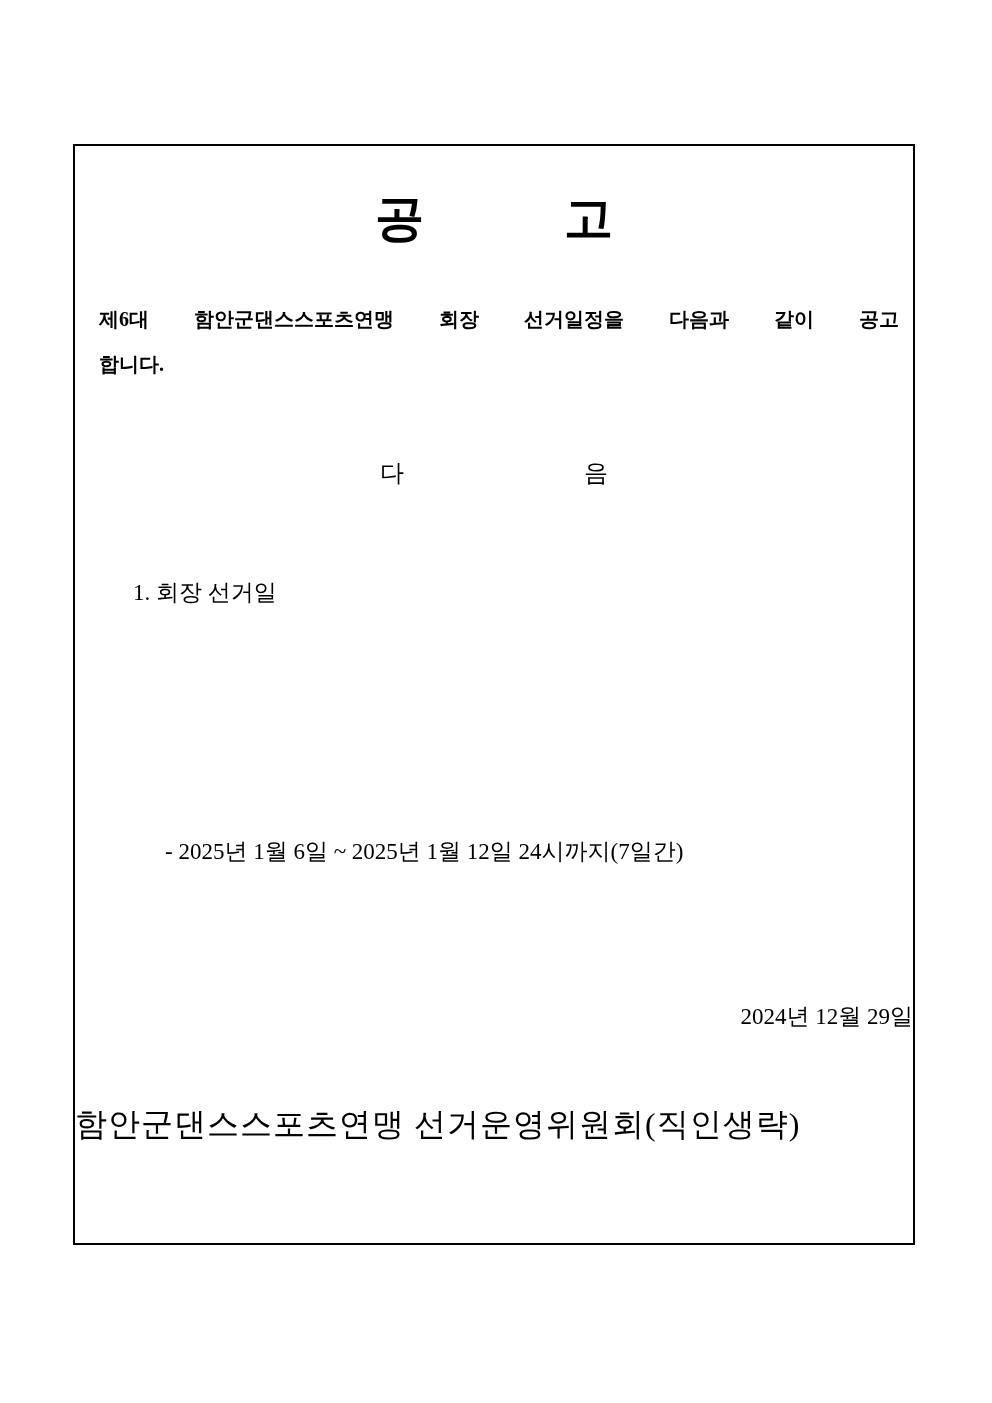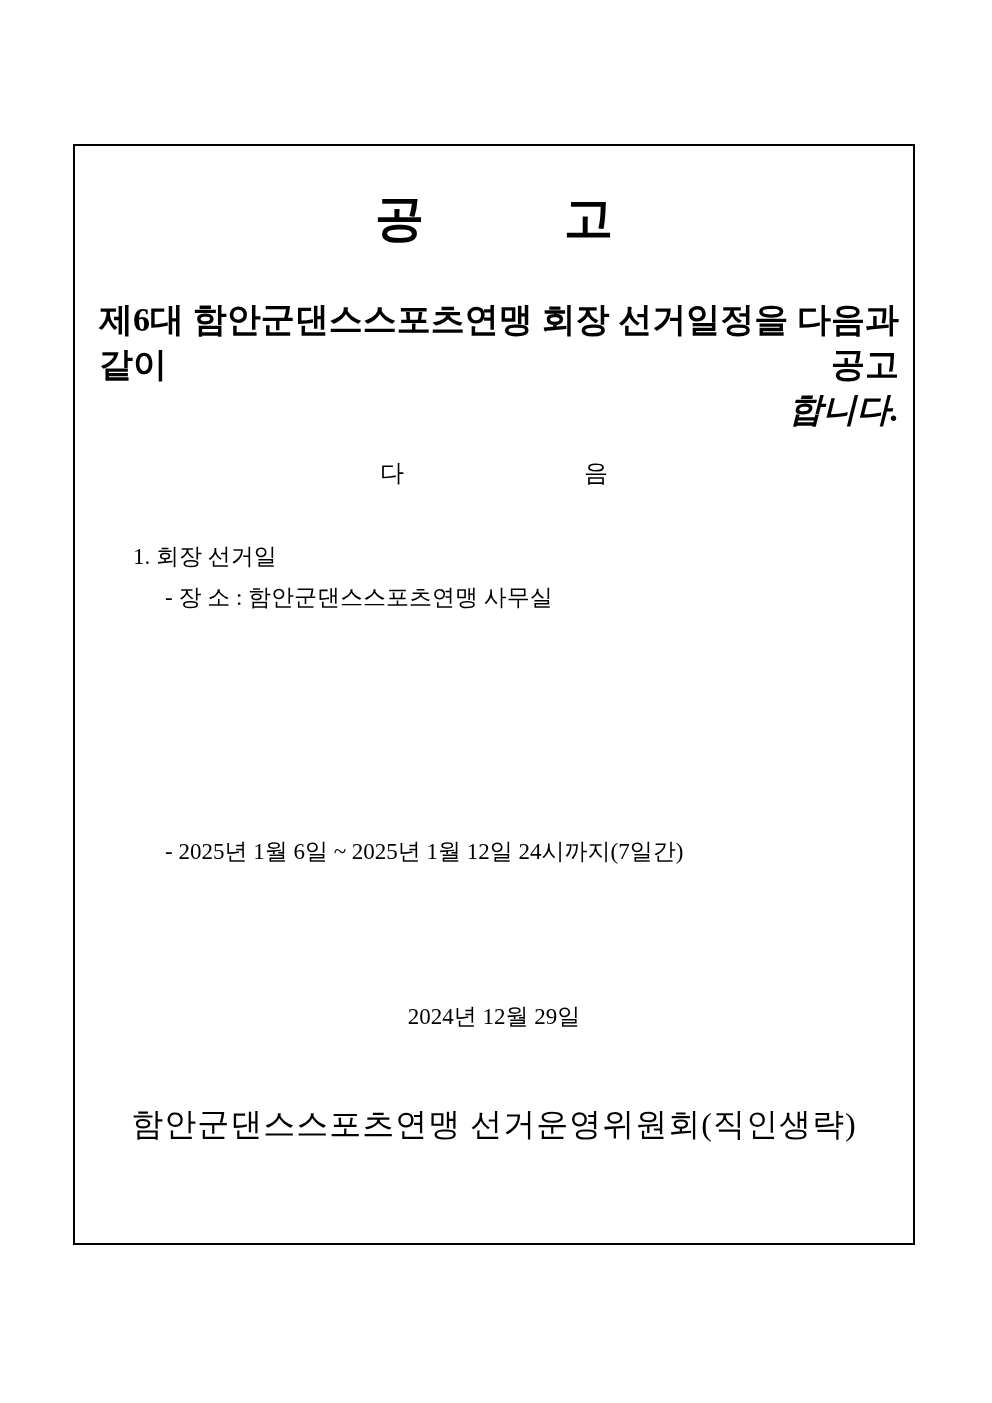--- a/index.html
+++ b/index.html
@@ -44,7 +44,7 @@
     top: 151px;
     left: 24px;
     right: 14px;
-    font-size: 34px;
+    font-size: 20px;
     line-height: 45px;
     font-weight: bold;
   }

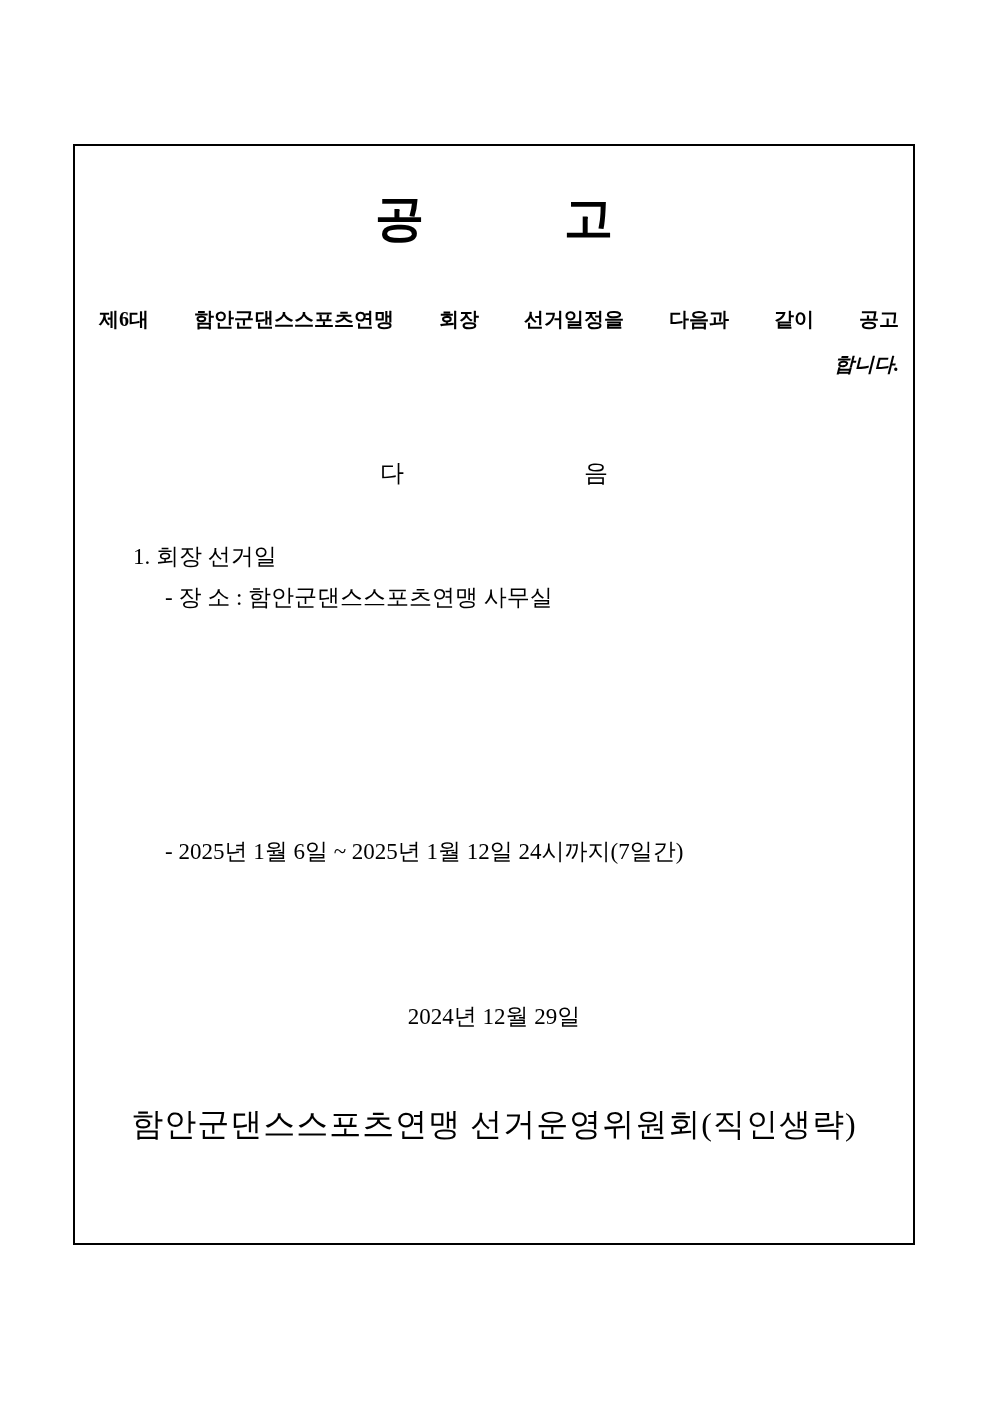--- a/index.html
+++ b/index.html
@@ -53,8 +53,7 @@
     text-align-last: justify;
   }
   .intro-line2 {
-    text-align: right;
-    font-style: italic;
+    text-align: left;
   }
   
   .daum-block {

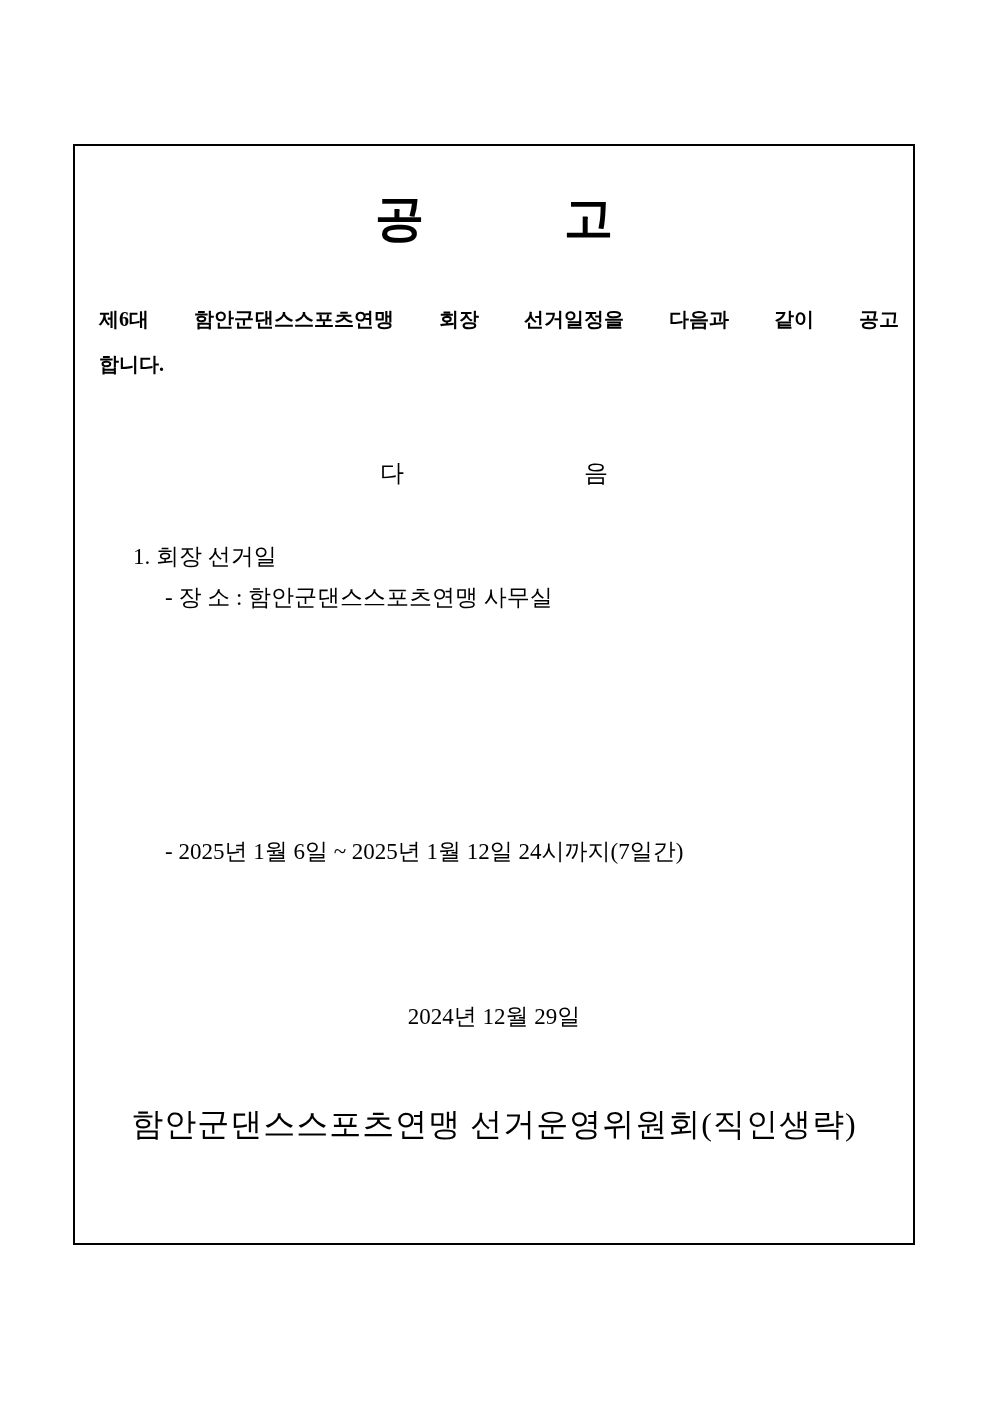--- a/index.html
+++ b/index.html
@@ -76,6 +76,7 @@
   .section-3 { top: 685px; }
   .section-heading {
     white-space: nowrap;
+    margin-top: 36px;
   }
   .section-item {
     padding-left: 32px;

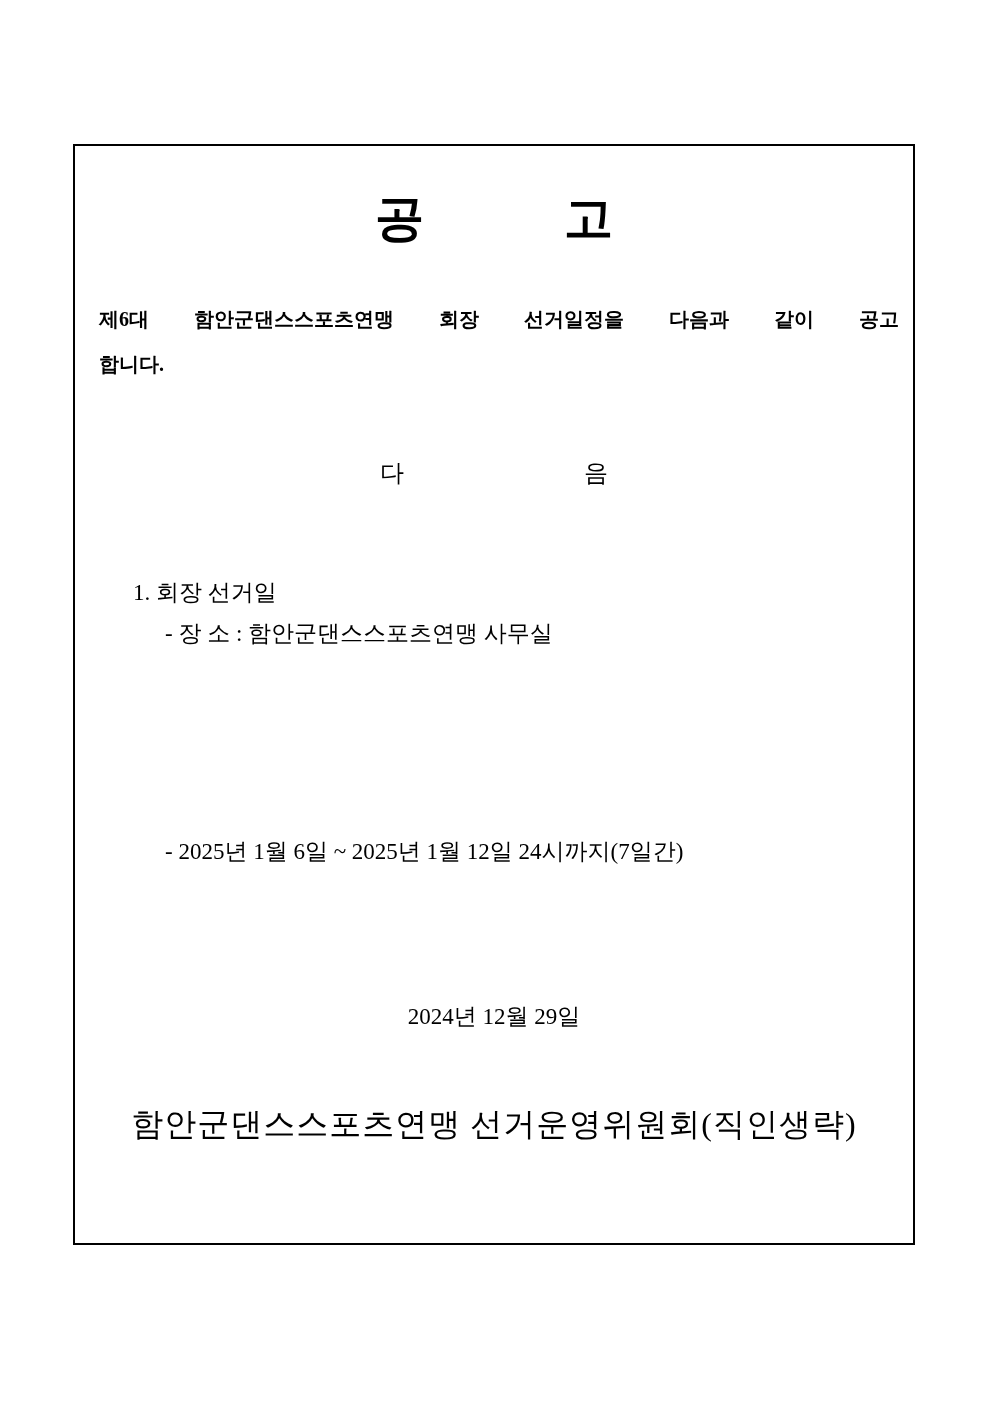--- a/index.html
+++ b/index.html
@@ -121,7 +121,6 @@
 
   <div class="block section section-1">
     <div class="section-heading">1. 회장 선거일</div>
-    <div class="section-item">- 장 소 : 함안군댄스스포츠연맹 사무실</div>
   </div>
 
 

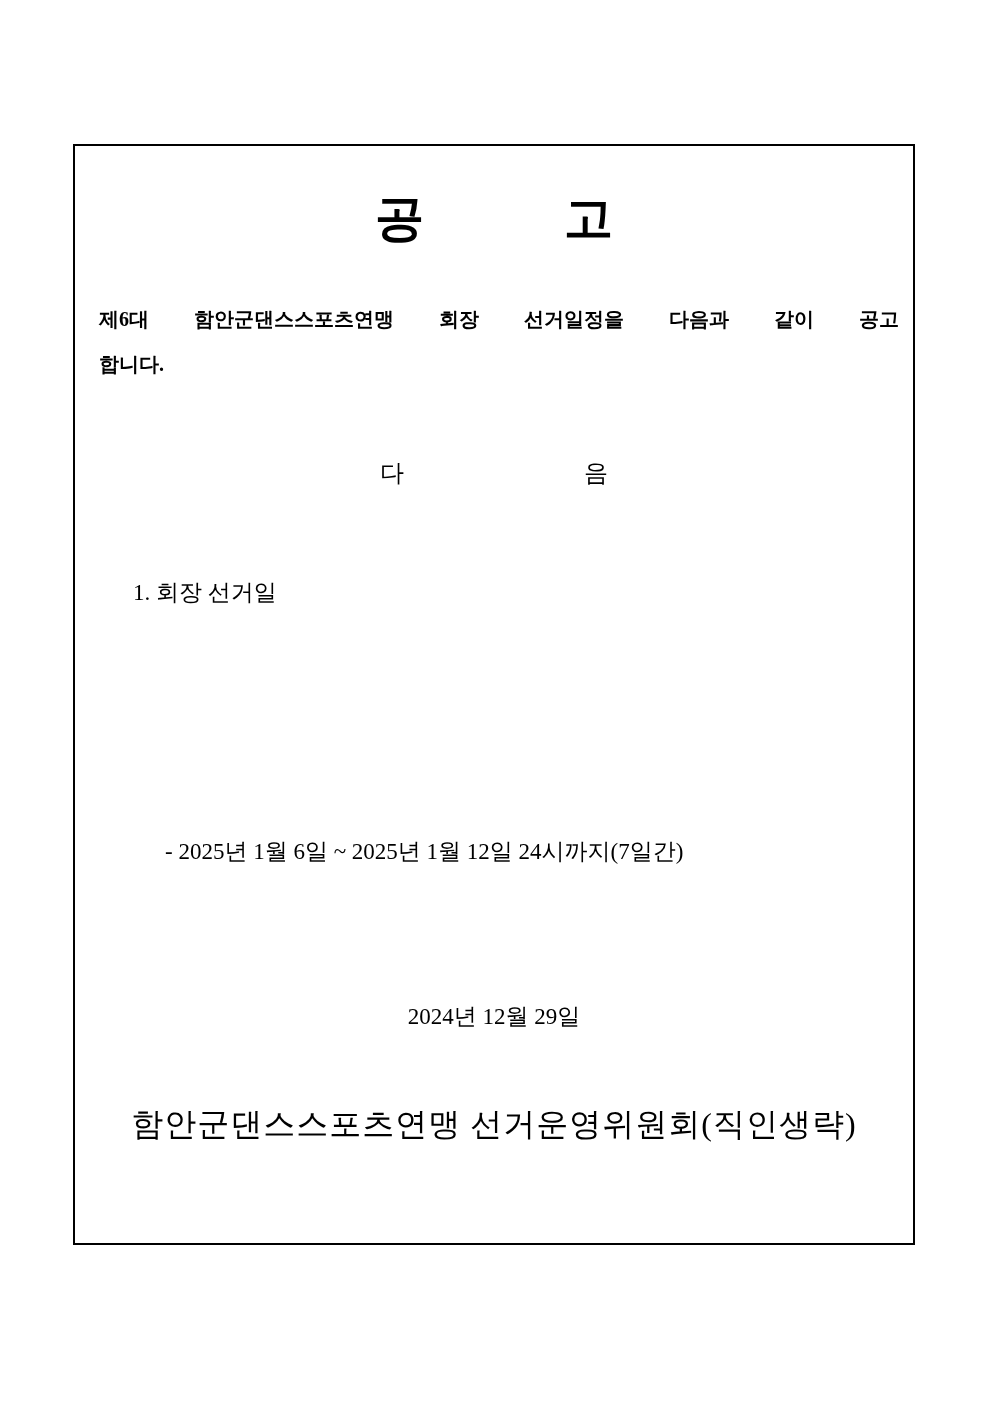--- a/index.html
+++ b/index.html
@@ -85,7 +85,7 @@
   
   .date-block {
     top: 856px;
-    text-align: center;
+    text-align: right;
     font-size: 23px;
     line-height: 30px;
   }

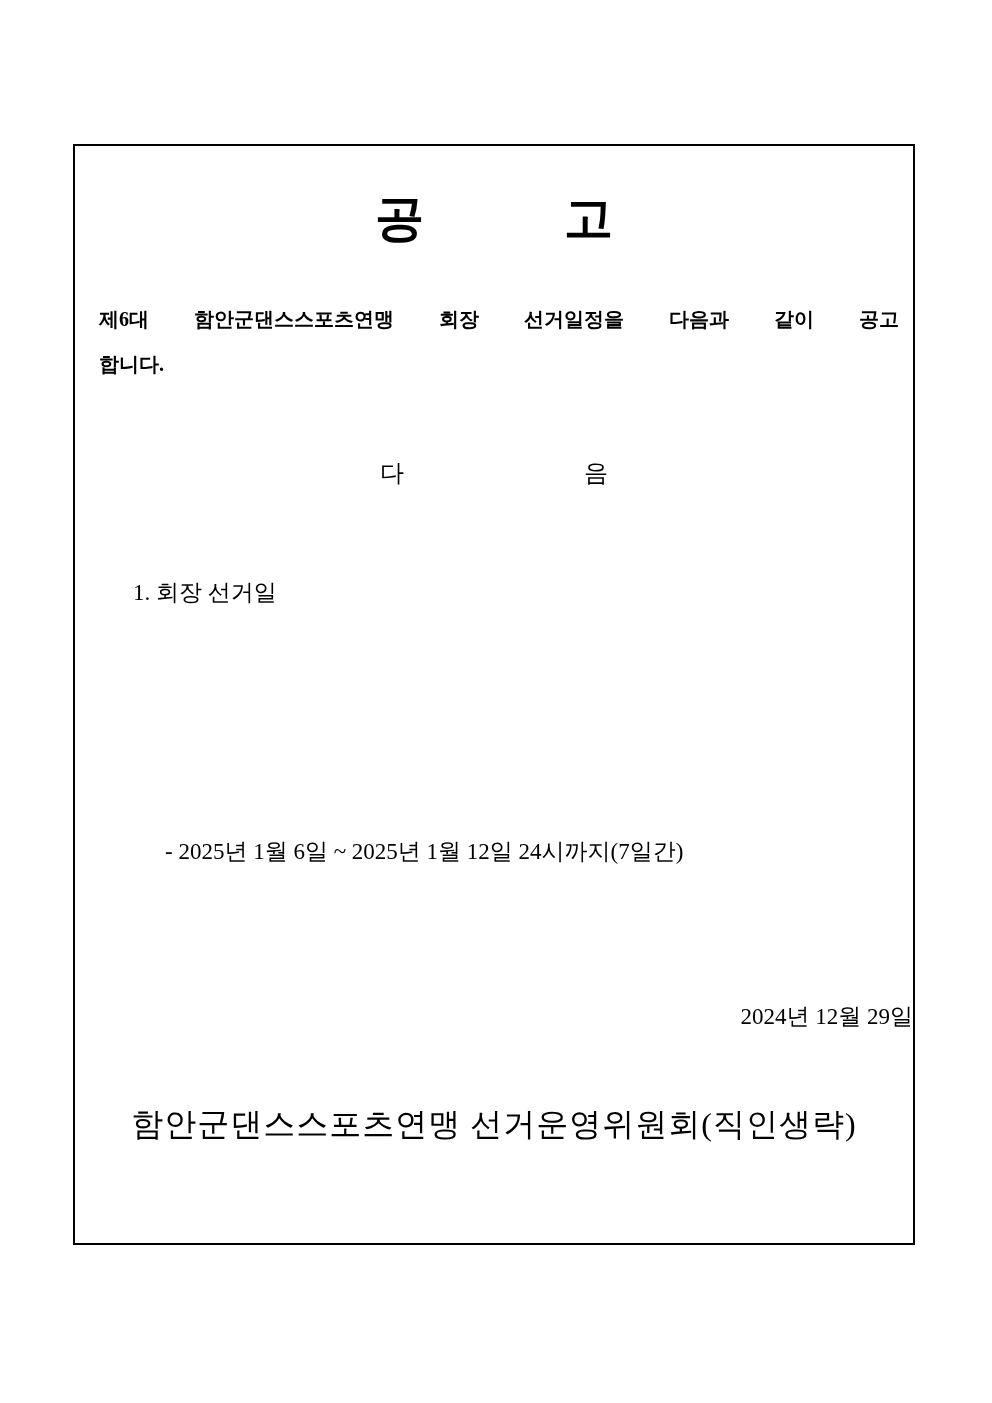--- a/index.html
+++ b/index.html
@@ -92,7 +92,6 @@
   
   .issuer-block {
     top: 954px;
-    text-align: center;
     font-size: 32px;
     line-height: 48px;
     letter-spacing: 1px;

